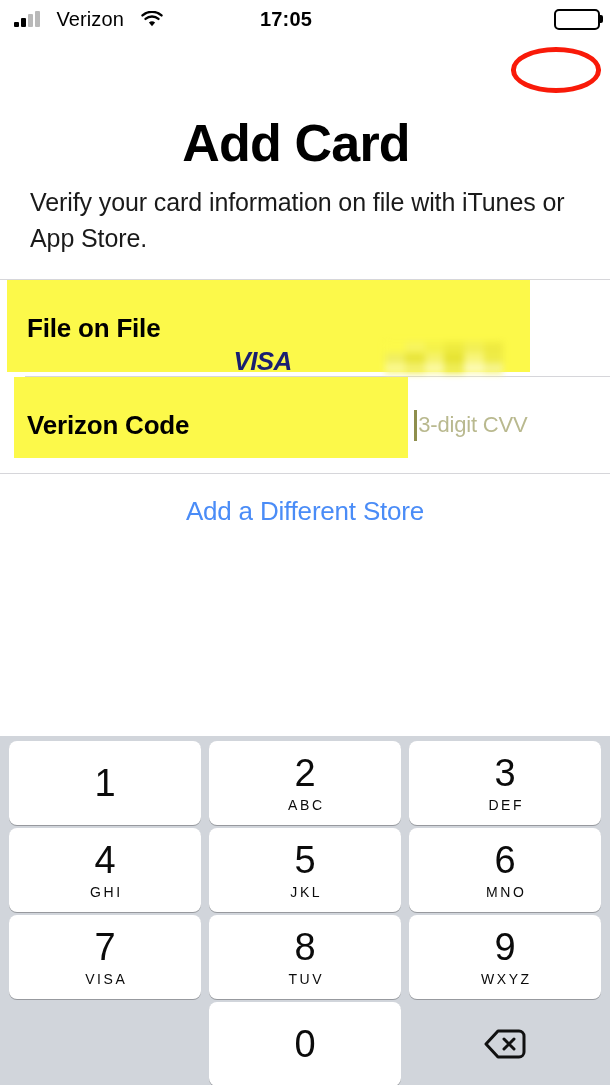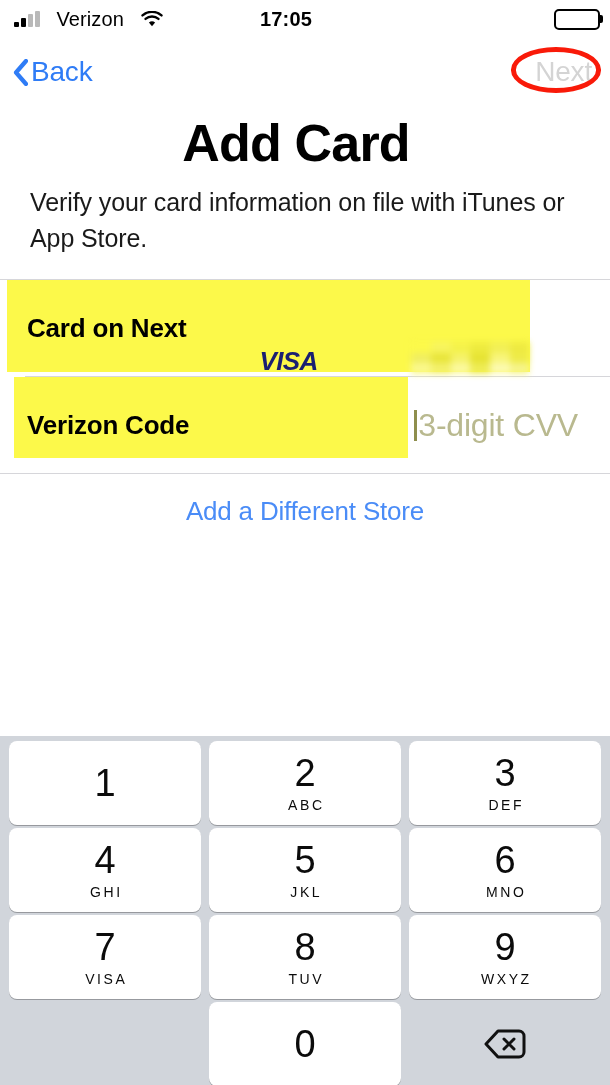--- a/index.html
+++ b/index.html
@@ -193,17 +193,6 @@
     </div>
   </div>
 
-  <div class="nav-bar">
-    <div class="nav-back">
-      <span>
-        <svg class="chev-left" viewBox="0 0 15 27">
-          <path d="M13 2 L3 13.5 L13 25" stroke="#2f7cf6" stroke-width="4.2" fill="none" stroke-linecap="round" stroke-linejoin="round"></path>
-        </svg>
-      </span>
-      <span class="nav-back-label">Back</span>
-    </div>
-    <div class="nav-next">Next</div>
-  </div>
   <div class="annot-ellipse"></div>
 
   <div class="page-title">Add Card</div>

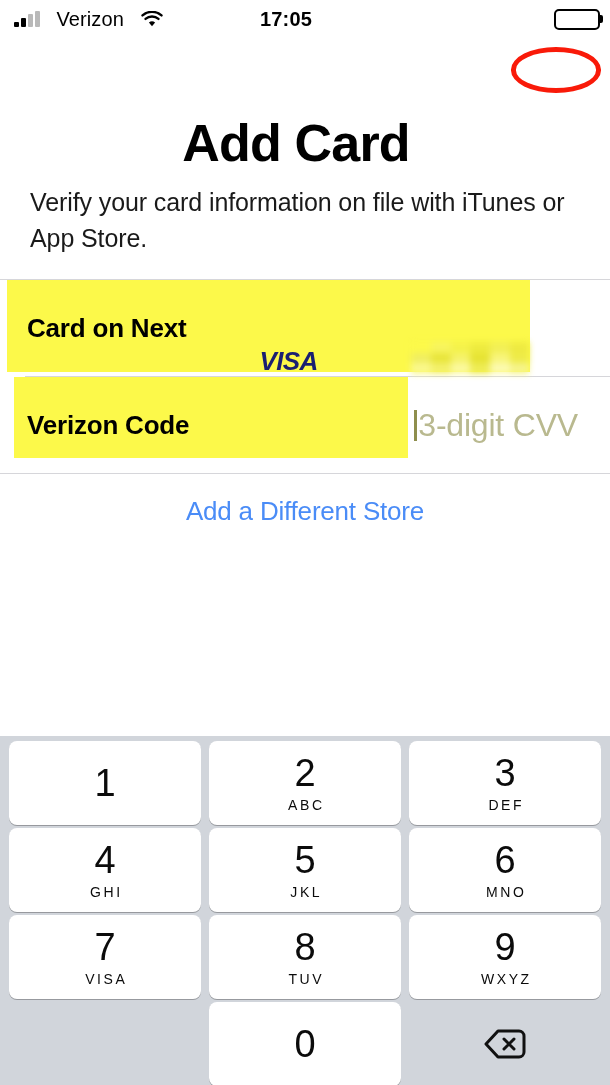--- a/index.html
+++ b/index.html
@@ -203,7 +203,7 @@
 
     <div class="form-row">
       <div class="hl hl-card"></div>
-      <span class="row-label">Card on Next</span>
+      <span class="row-label">File on File</span>
       <span class="redacted">
         <span style="background:#fcf94a"></span>
           <span style="background:#f7f45e"></span>

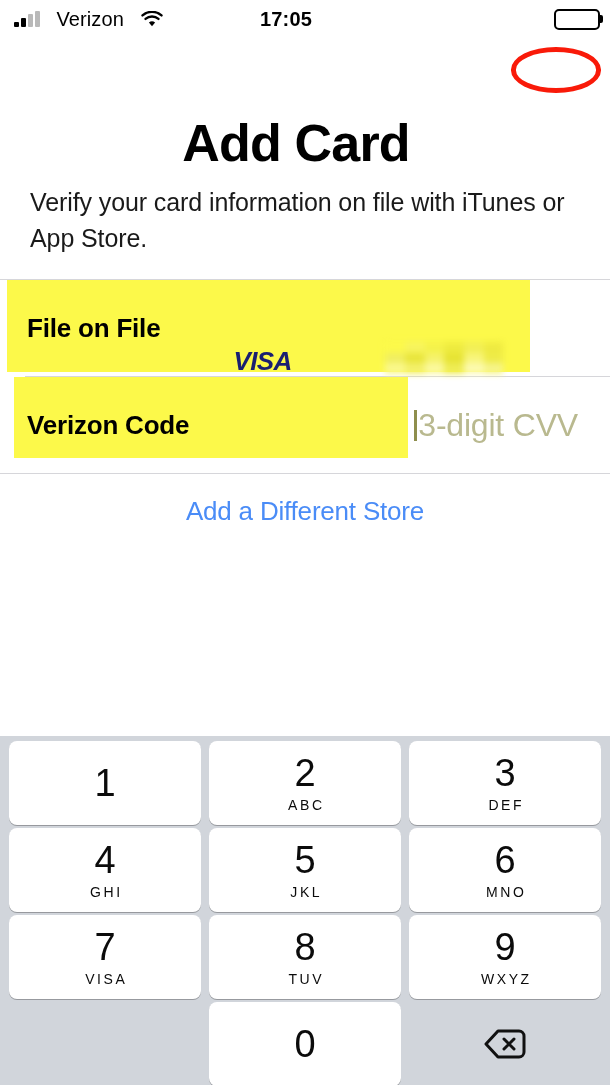--- a/index.html
+++ b/index.html
@@ -128,7 +128,7 @@
     display: inline-block; width: 3px; height: 31px;
     background: #8e8e4d; margin-right: 1px;
   }
-  .cvv-placeholder { font-size: 32px; color: #b9b98f; letter-spacing: -0.2px; }
+  .cvv-placeholder { font-size: 22px; color: #b9b98f; letter-spacing: -0.2px; }
 
   .add-diff-card {
     position: absolute; top: 496px; left: 0; width: 610px;

